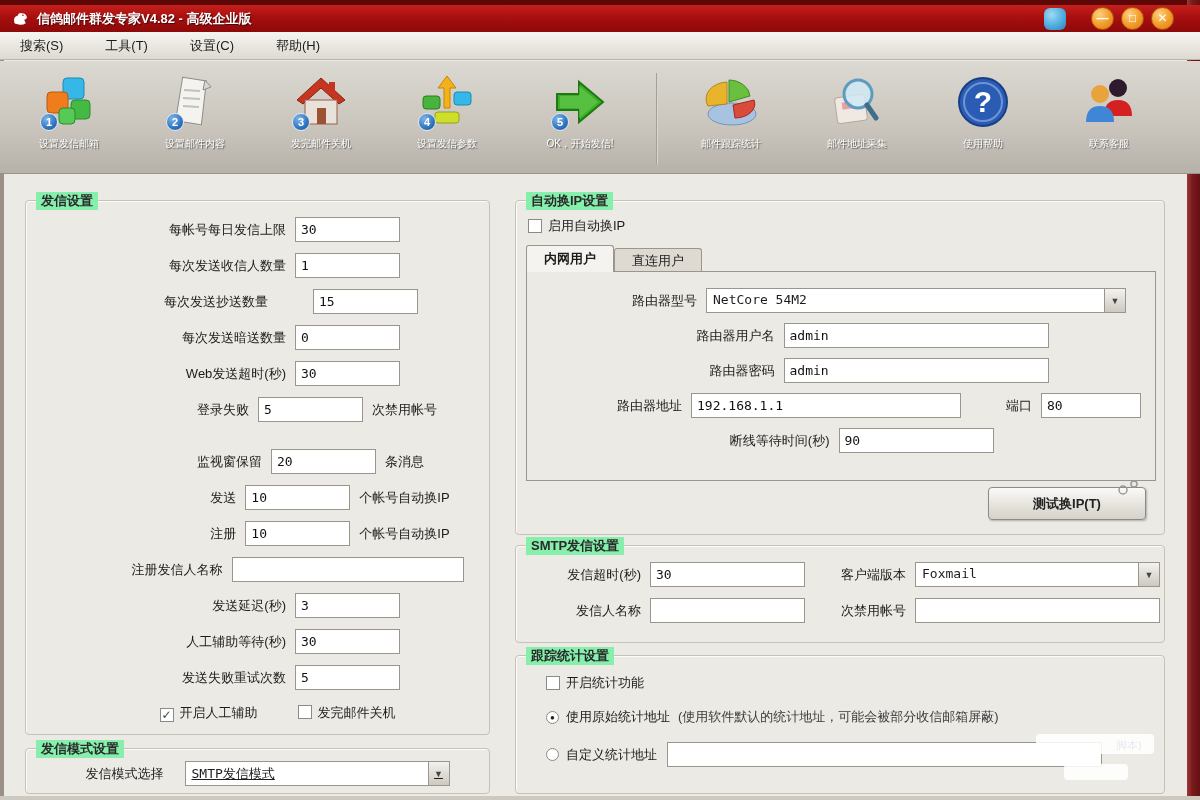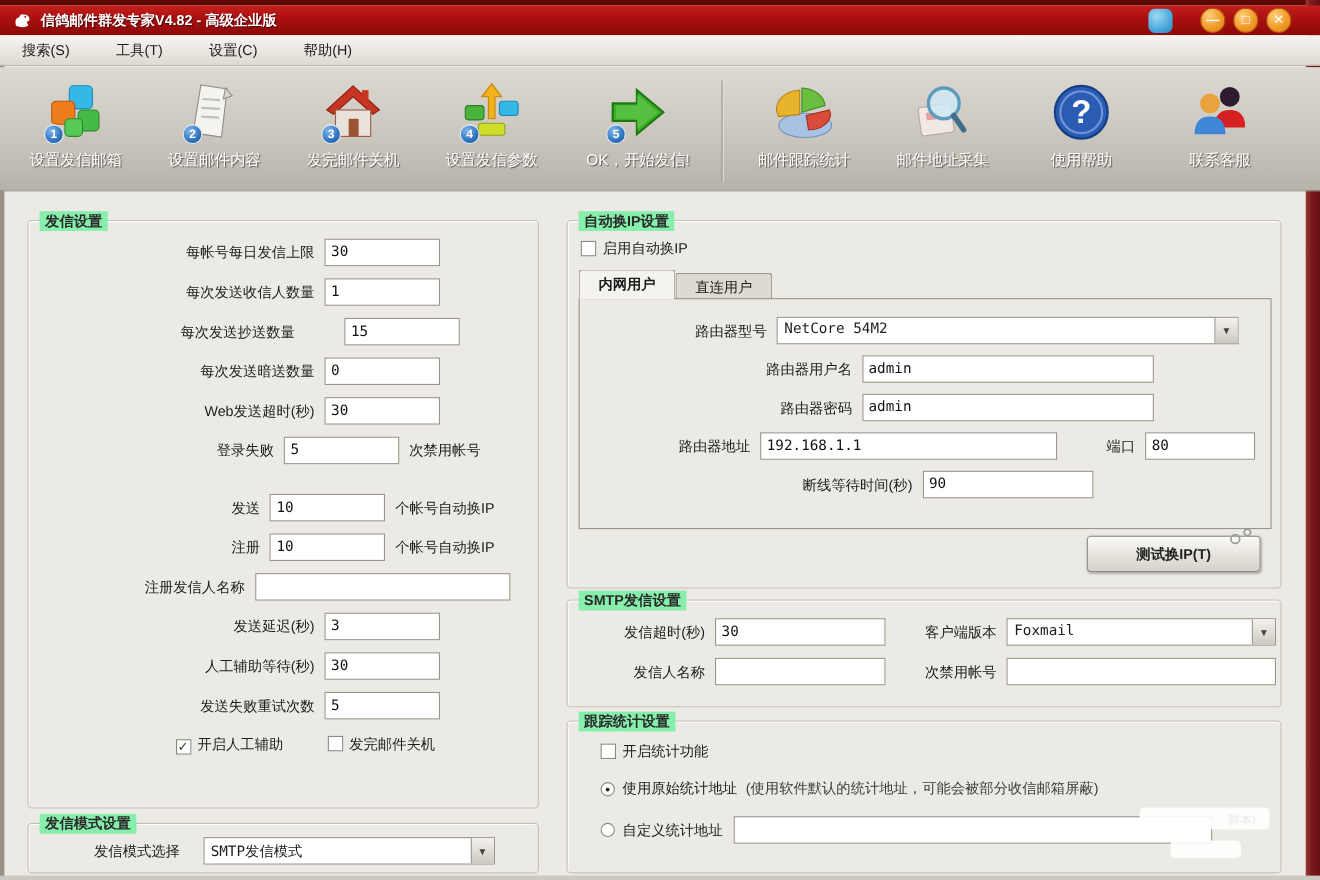--- a/index.html
+++ b/index.html
@@ -39,7 +39,7 @@
     justify-content:flex-start; cursor:pointer; position:relative; }
   .tool-item.w140 { width:140px; }
   .tool-icon { width:62px; height:62px; position:relative; display:flex; align-items:center; justify-content:center; }
-  .tool-label { margin-top:4px; color:#fff; font-size:14px; white-space:nowrap;
+  .tool-label { margin-top:4px; color:#fff; font-size:10px; white-space:nowrap;
     text-shadow:1px 1px 1px rgba(60,60,60,.8); }
   .badge { position:absolute; left:2px; bottom:2px; width:18px; height:18px; border-radius:50%;
     background:radial-gradient(circle at 35% 30%, #7fb6e8, #2f74c0 60%, #1c4f8d);

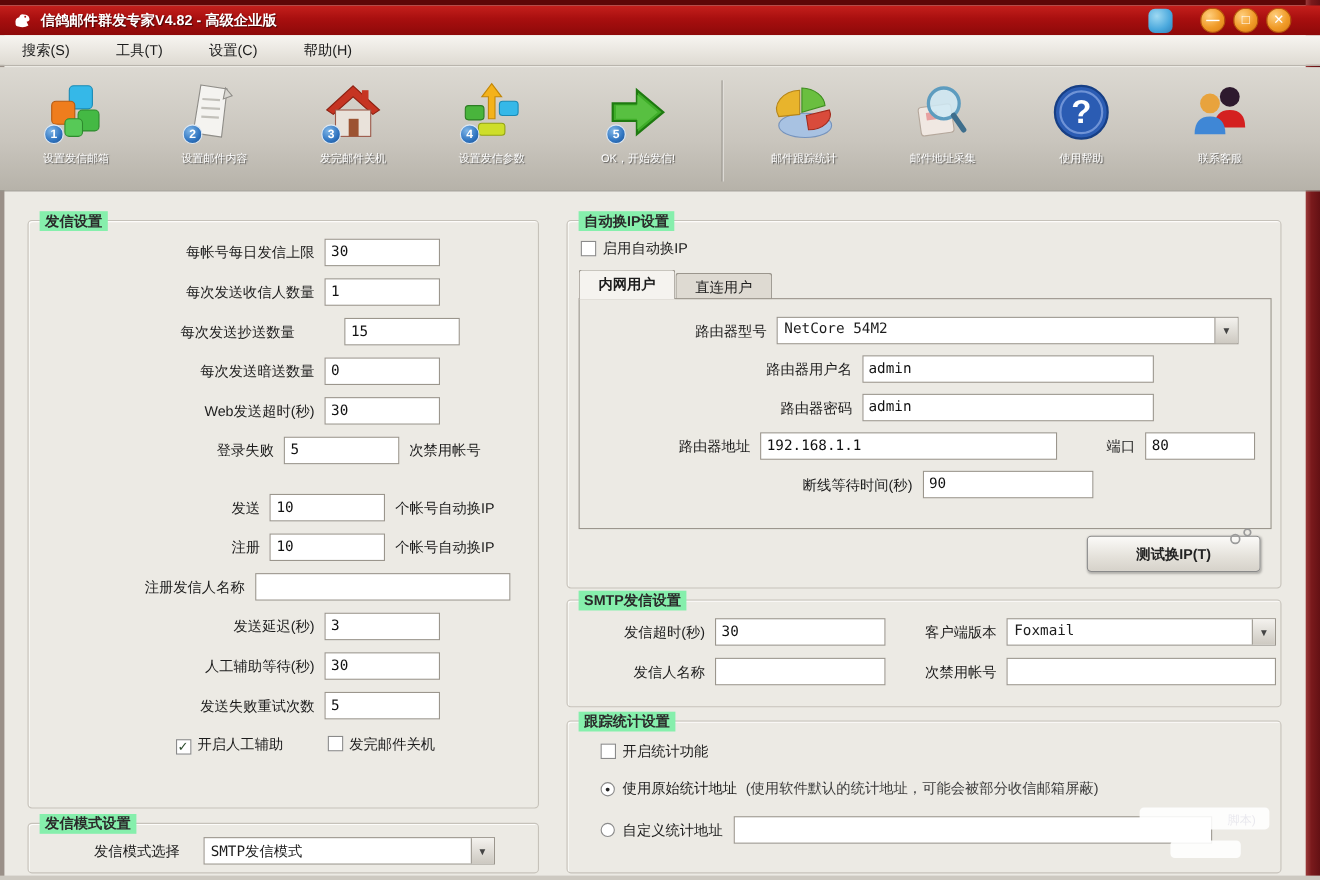--- a/index.html
+++ b/index.html
@@ -259,6 +259,11 @@
       <span class="sfx">次禁用帐号</span>
     </div>
     <div class="row" style="margin-bottom:11px;">
+      <span class="lbl" style="width:170px">监视窗保留</span>
+      <input class="inp" style="width: 105px;" value="20">
+      <span class="sfx">条消息</span>
+    </div>
+    <div class="row" style="margin-bottom:11px;">
       <span class="lbl" style="width:170px">发送</span>
       <input class="inp" style="width: 105px;" value="10">
       <span class="sfx">个帐号自动换IP</span>

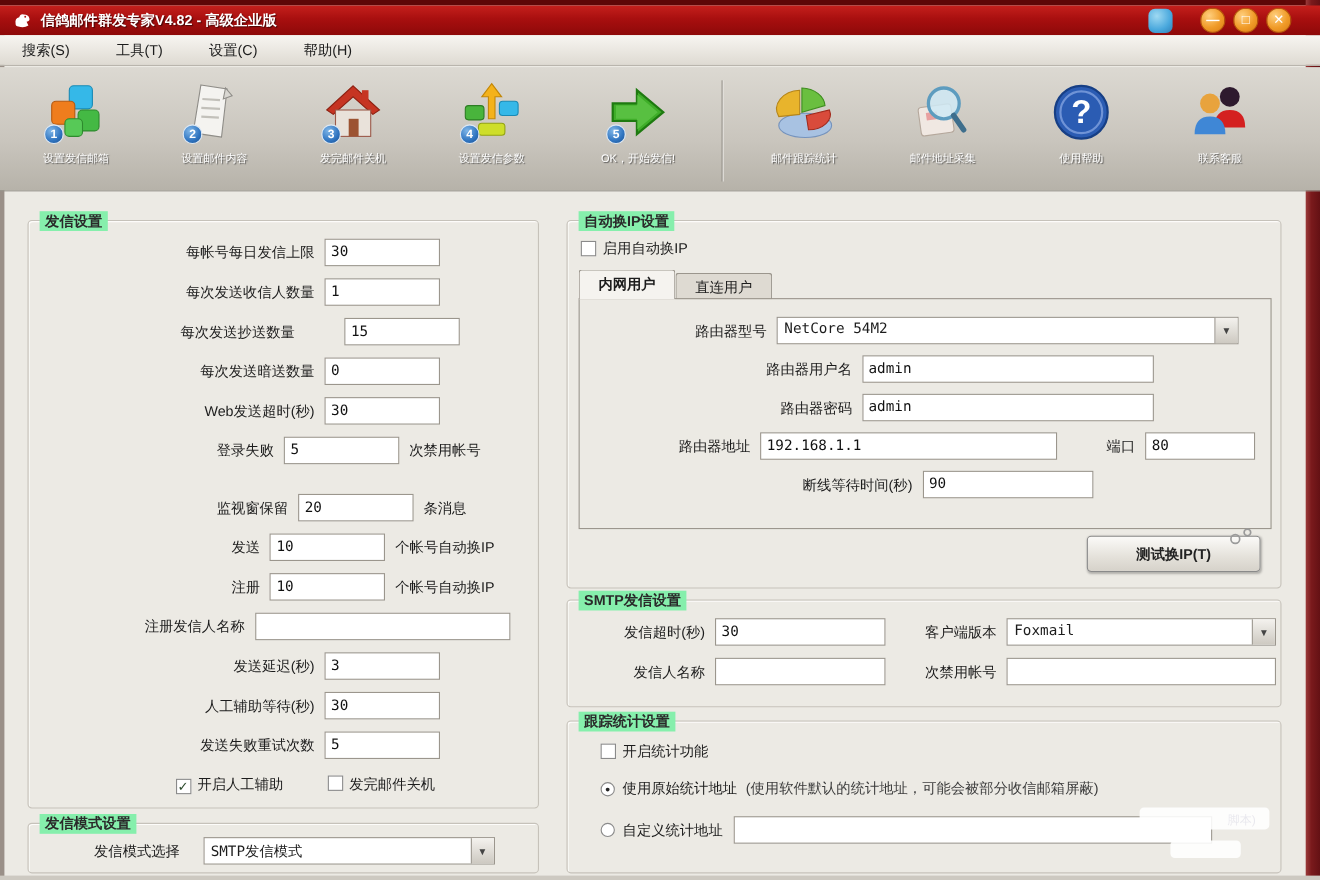--- a/index.html
+++ b/index.html
@@ -304,7 +304,7 @@
     <span class="gtitle">发信模式设置</span>
     <div class="row">
       <span class="lbl">发信模式选择</span>
-      <div class="dropdown" style="width:265px; margin-left:12px;">
+      <div class="dropdown" style="width:265px; margin-left:12px;text-decoration:underline;">
         <span class="dd-value">SMTP发信模式</span>
         <span class="dd-btn">▼</span>
       </div>

